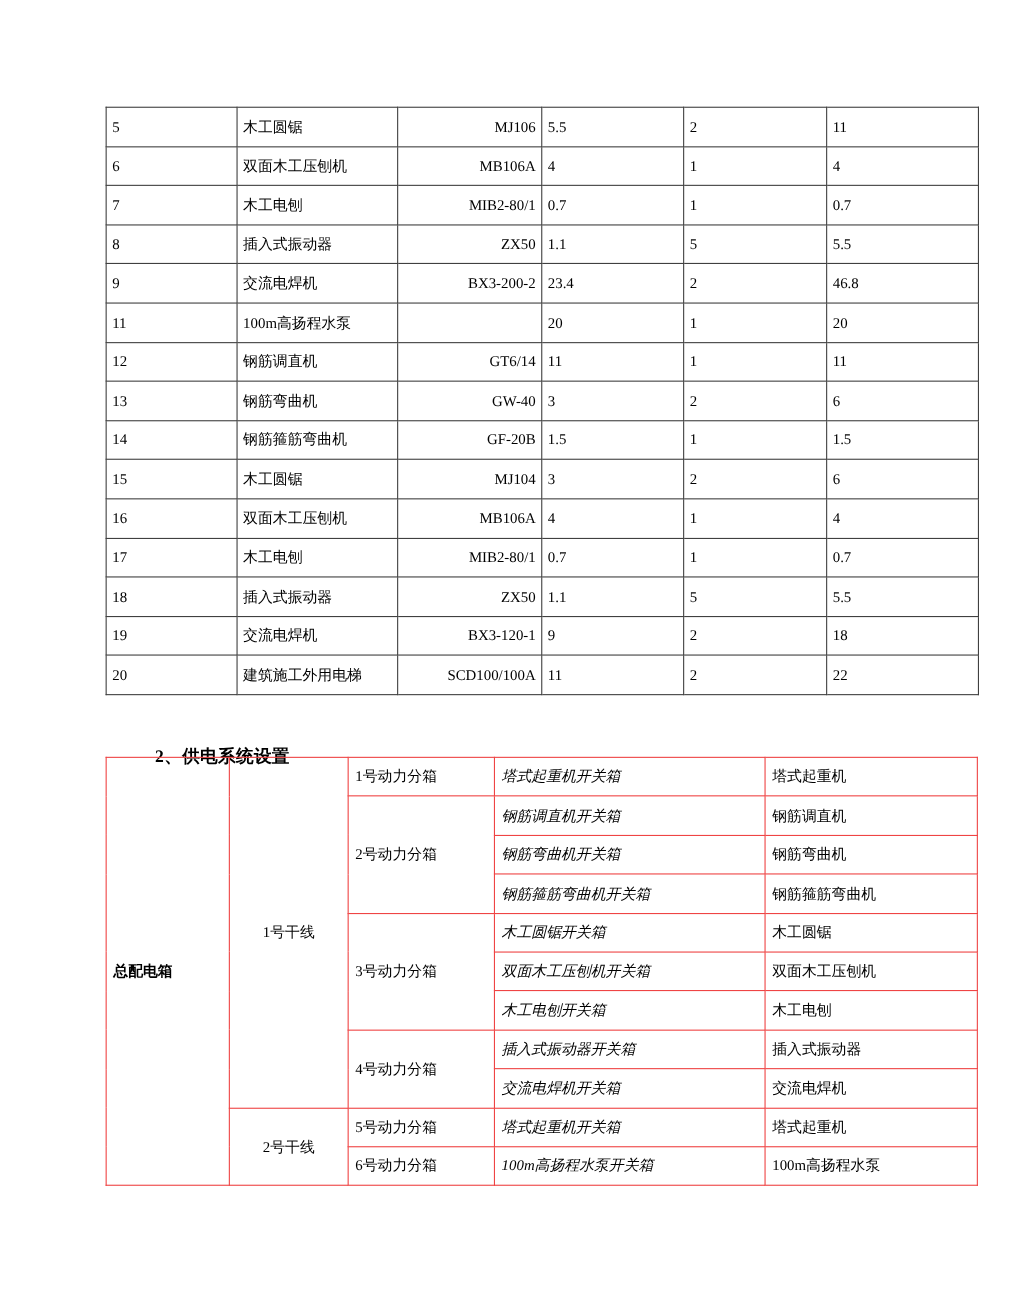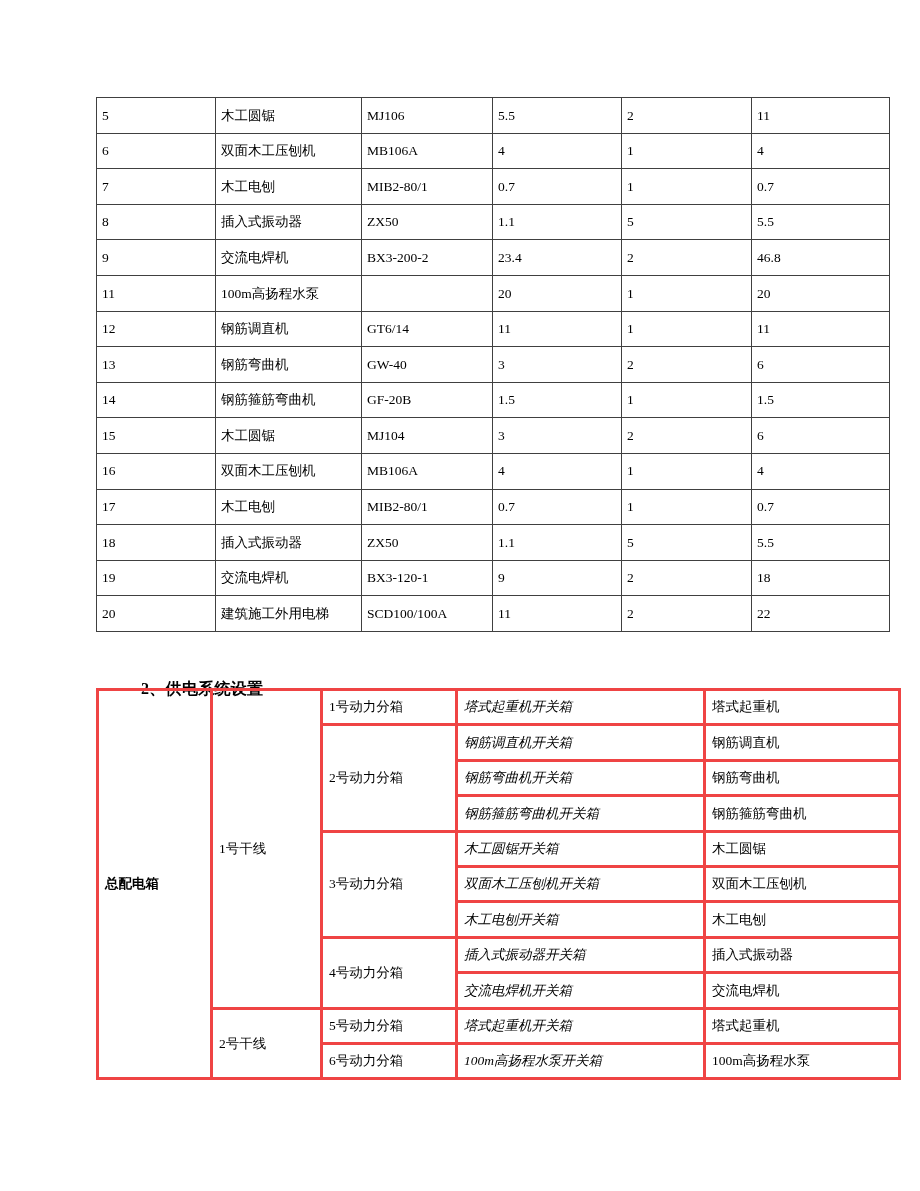--- a/index.html
+++ b/index.html
@@ -43,7 +43,7 @@
   }
   #equipment-table .c-no    { width: 108px; }
   #equipment-table .c-name  { width: 135px; }
-  #equipment-table .c-model { width: 120px; }
+  #equipment-table .c-model { width: 120px; text-align: right; }
   #equipment-table .c-pow   { width: 118px; }
   #equipment-table .c-qty   { width: 119px; }
   #equipment-table .c-tot   { width: 127px; }

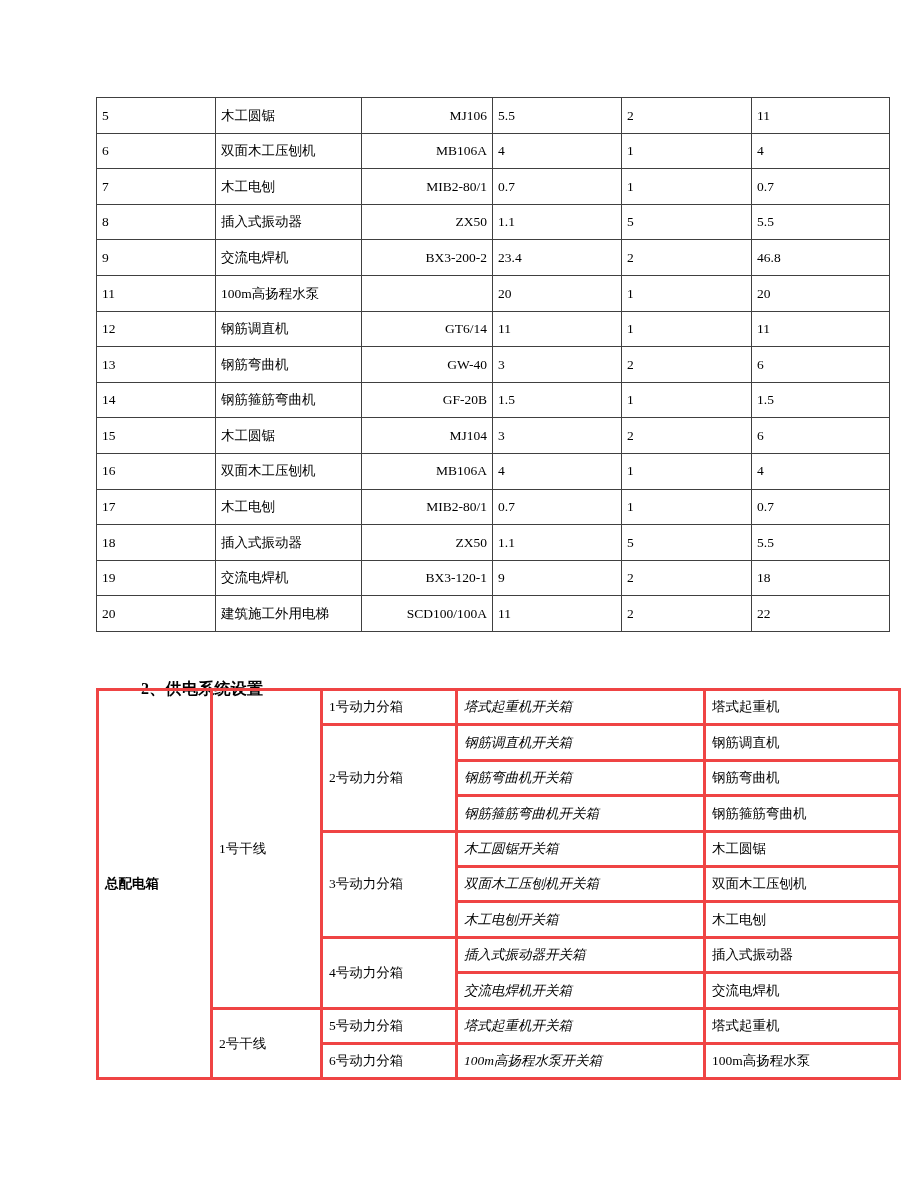--- a/index.html
+++ b/index.html
@@ -71,7 +71,7 @@
     table-layout: fixed;
   }
   #power-table td {
-    border: 3px solid #ef4444;
+    border: 1px solid #ef4444;
     padding: 0 6px;
     font-size: 13.5px;
     line-height: 1.15;

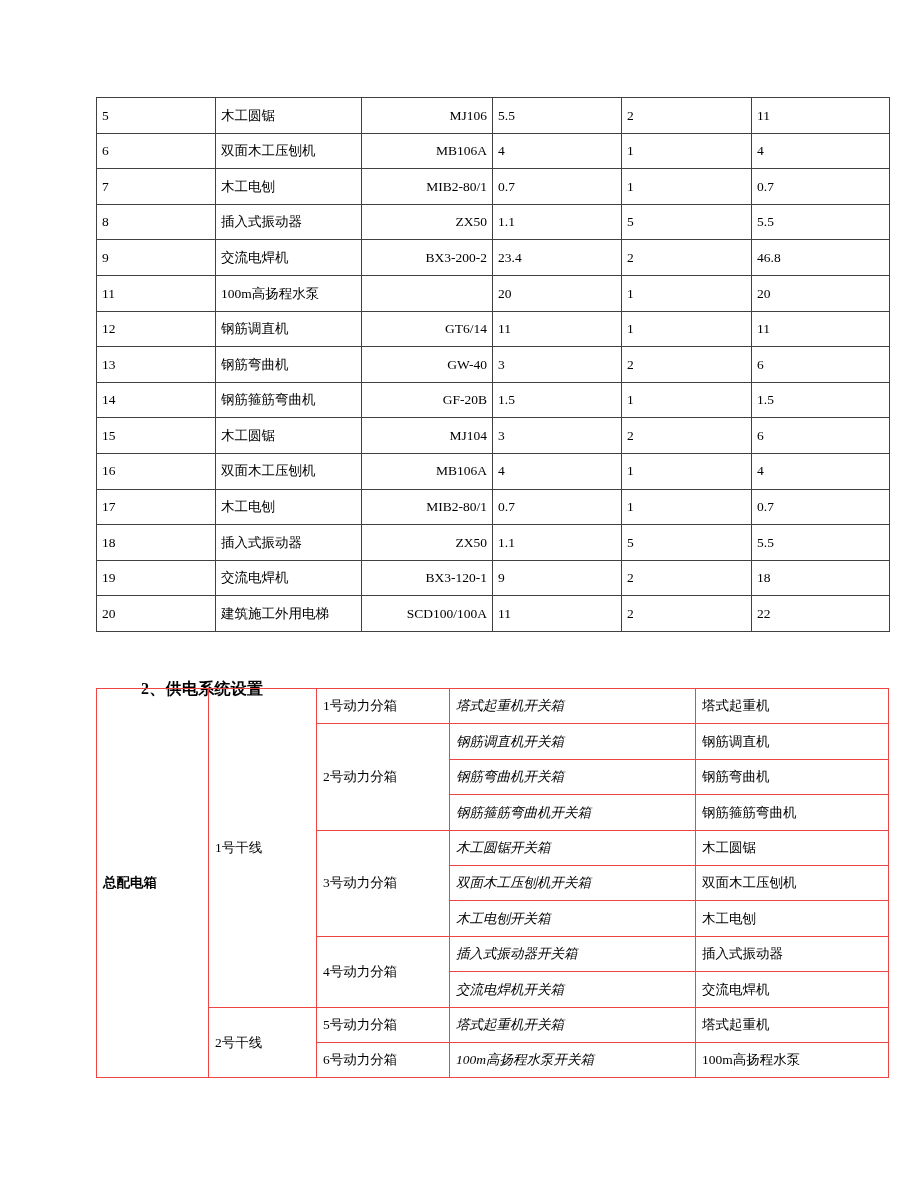--- a/index.html
+++ b/index.html
@@ -79,7 +79,7 @@
     overflow: hidden;
   }
   #power-table .p-main  { width: 99px;  vertical-align: middle; font-weight: bold; }
-  #power-table .p-line  { width: 95px;  vertical-align: middle; }
+  #power-table .p-line  { width: 95px;  vertical-align: middle; text-align: center; }
   #power-table .p-dist  { width: 120px; vertical-align: middle; }
   #power-table .p-sw    { width: 233px; vertical-align: middle; font-style: italic; }
   #power-table .p-dev   { width: 180px; vertical-align: middle; }

